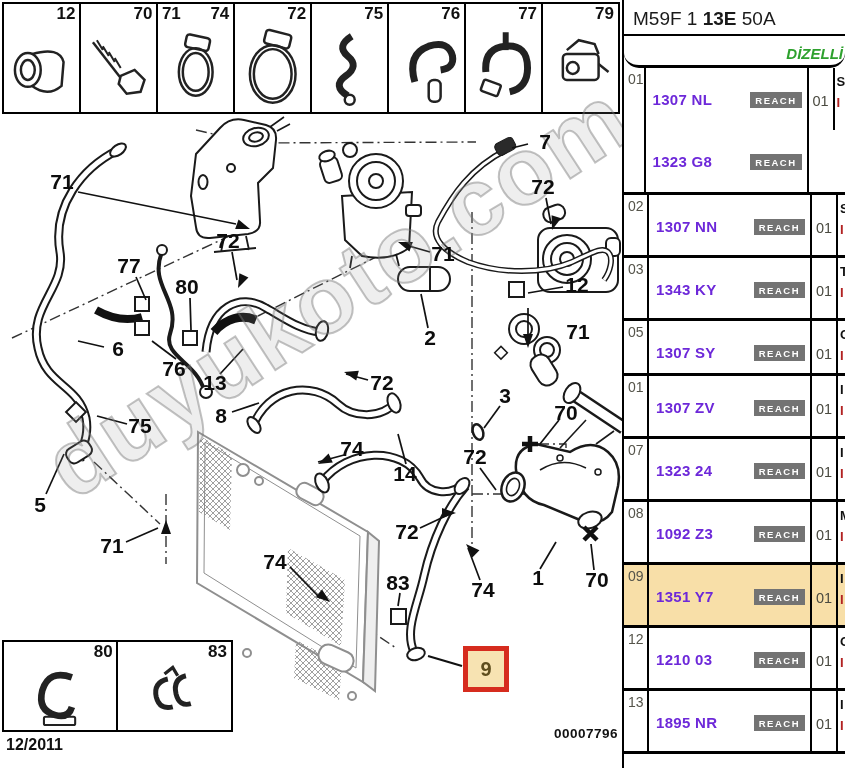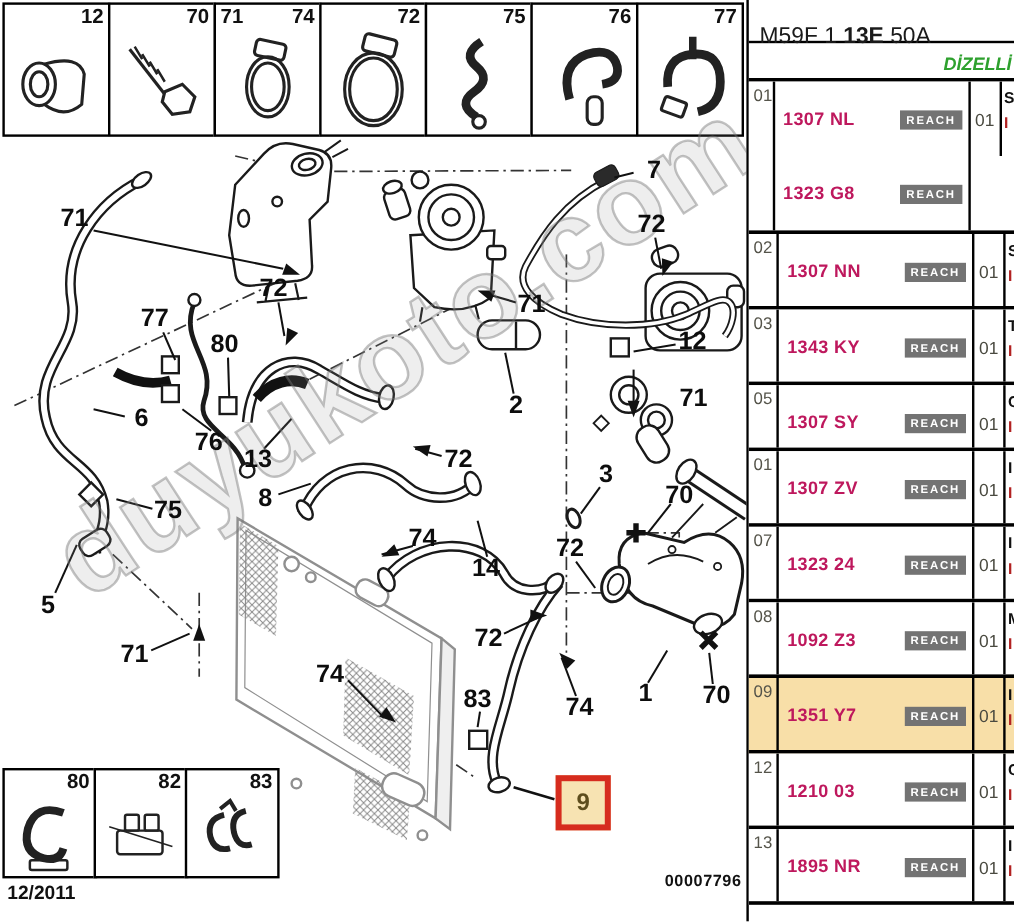--- a/index.html
+++ b/index.html
@@ -323,6 +323,17 @@
           <rect x="16" y="62" width="18" height="12" rx="2" transform="rotate(20 25 68)"></rect>
         </svg></div>
     </div>
+    <div class="lbox">
+      <div class="nums">
+        <span>79</span>
+      </div>
+      <div class="licon"><svg viewBox="0 0 76 90" fill="none" stroke="#222" stroke-width="2.5">
+          <rect x="20" y="34" width="36" height="26" rx="4"></rect>
+          <path d="M24 30 L36 20 L52 24 L56 34"></path>
+          <circle cx="30" cy="48" r="6"></circle>
+          <path d="M56 44 L66 52"></path>
+        </svg></div>
+    </div>
   </div>
 <div id="strip-bottom" class="strip">
     <div class="lbox">

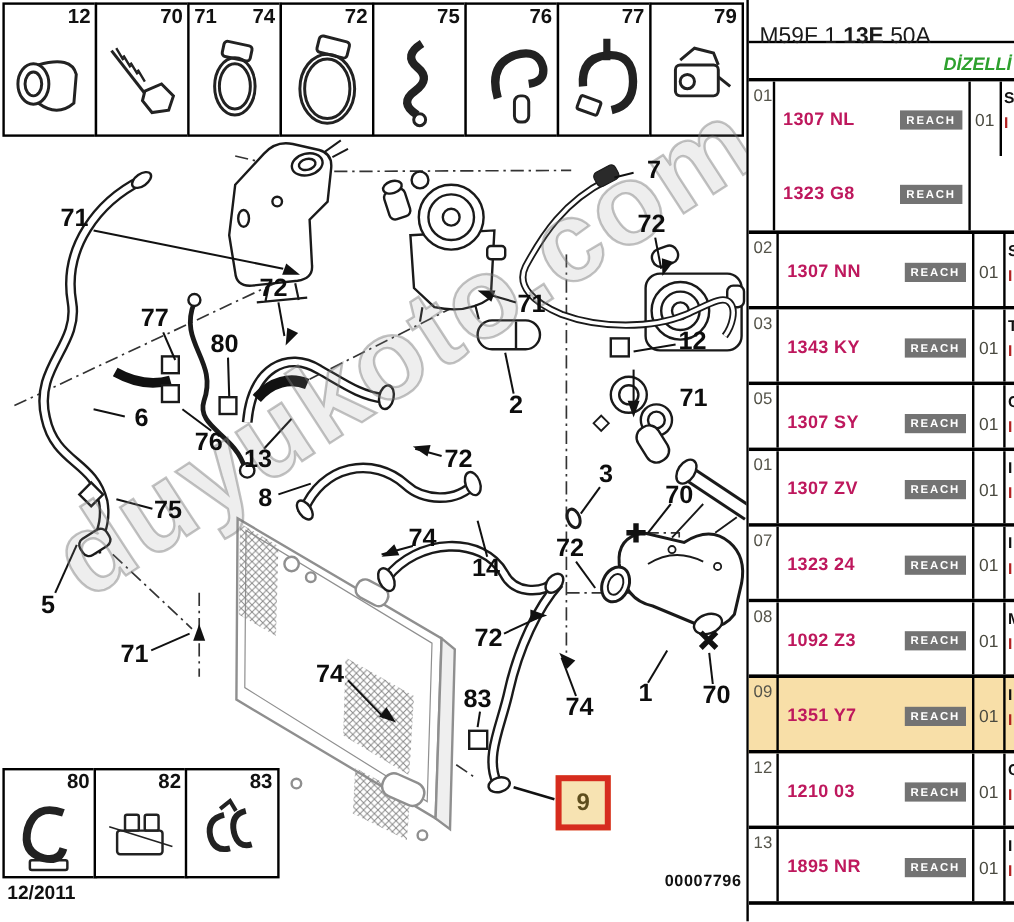--- a/index.html
+++ b/index.html
@@ -34,7 +34,7 @@
   #ptable{position:absolute;left:622px;top:0;width:223px;height:768px;box-sizing:border-box;
           border-left:2.5px solid #000;background:#fff;z-index:5;}
   #thead{height:36px;box-sizing:border-box;border-bottom:2.5px solid #000;font-size:19px;
-         color:#1a1a1a;padding:20px 0 0 9px;white-space:nowrap;}
+         color:#1a1a1a;padding:8px 0 0 9px;white-space:nowrap;}
   #thead .b{font-weight:bold;}
   #tgreen{height:32px;box-sizing:border-box;border-bottom:3px solid #000;color:#2EA12E;
           font-style:italic;font-weight:600;font-size:15px;text-align:right;

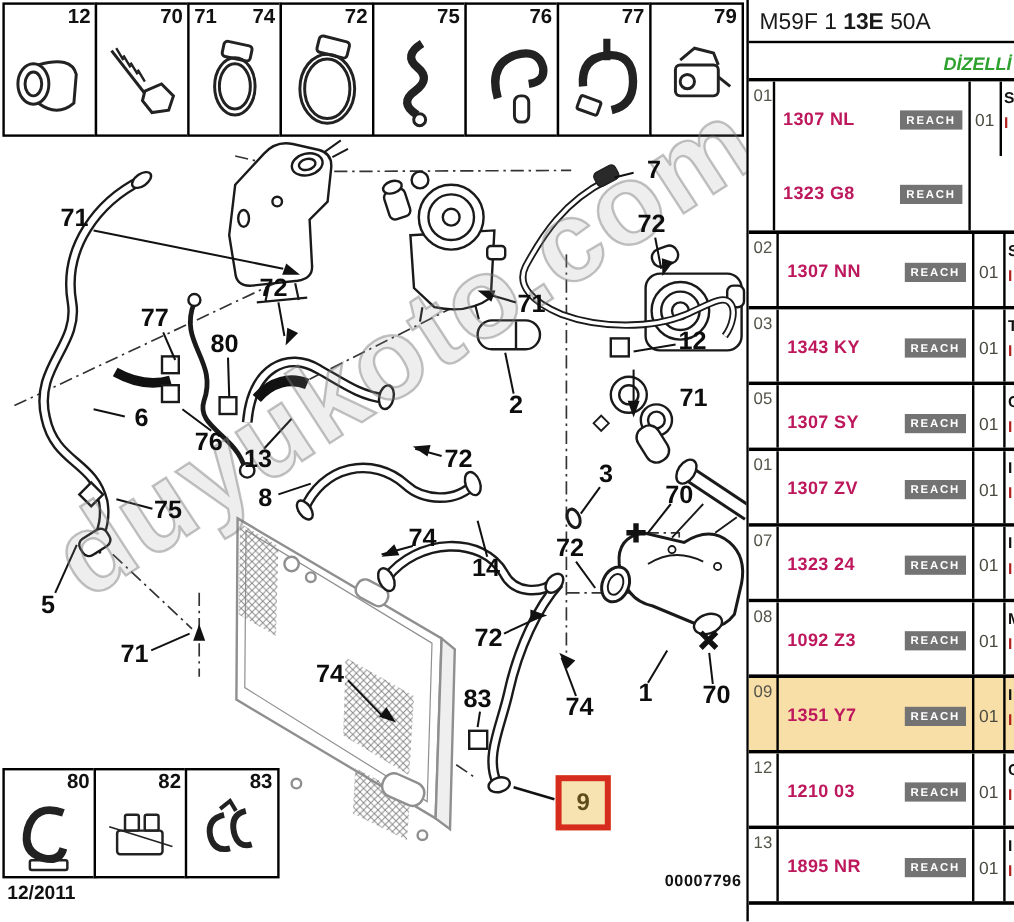--- a/index.html
+++ b/index.html
@@ -38,7 +38,7 @@
   #thead .b{font-weight:bold;}
   #tgreen{height:32px;box-sizing:border-box;border-bottom:3px solid #000;color:#2EA12E;
           font-style:italic;font-weight:600;font-size:15px;text-align:right;
-          padding:9px 2px 0 0;white-space:nowrap;}
+          padding:9px 2px 0 0;white-space:nowrap;border-radius:15px;}
   .trow{display:flex;border-bottom:3px solid #000;background:#fff;}
   .trow.hl{background:#F8DFA8;}
   .ref{width:25px;box-sizing:border-box;border-right:2px solid #000;font-size:14px;

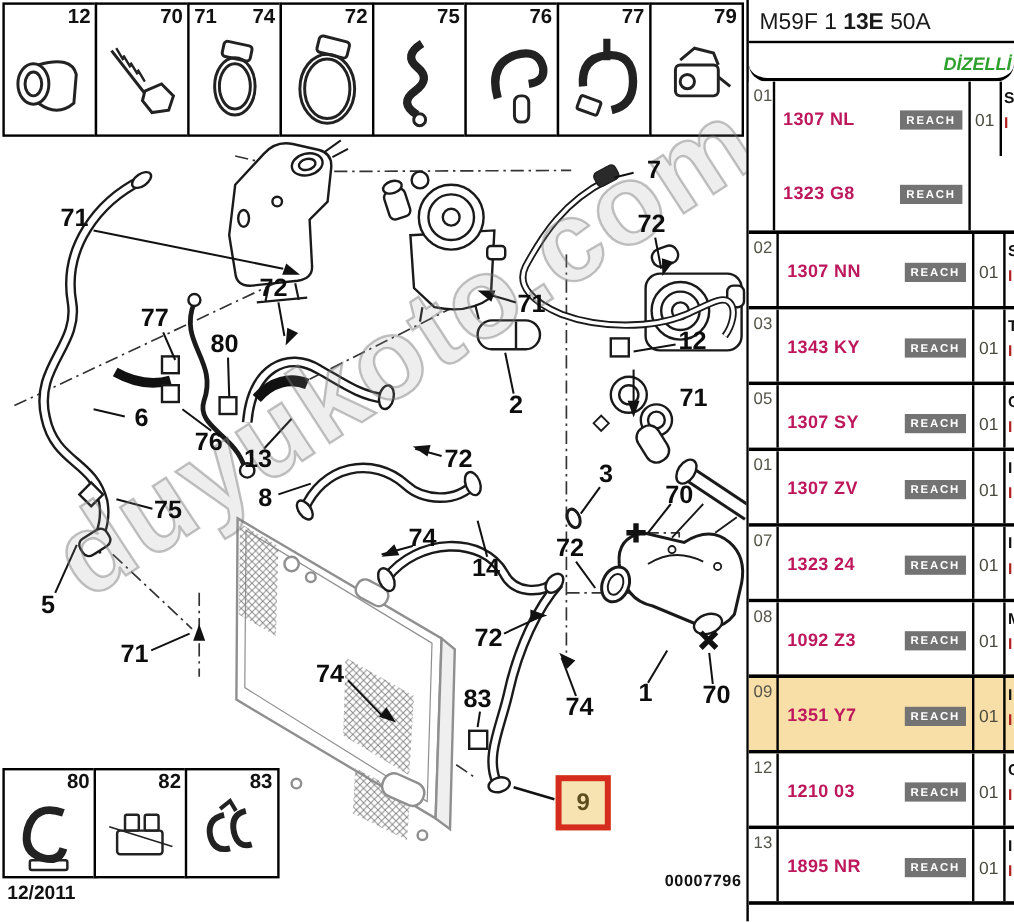--- a/index.html
+++ b/index.html
@@ -46,7 +46,7 @@
   .entries{flex:1;display:flex;flex-direction:column;}
   .entry{display:flex;position:relative;}
   .pcell{width:163px;box-sizing:border-box;border-right:2.5px solid #000;position:relative;}
-  .part{position:absolute;left:7px;top:23px;font-weight:bold;font-size:15px;color:#be185d;
+  .part{position:absolute;left:7px;top:23px;font-weight:bold;font-size:15px;color:#6d28d9;
         letter-spacing:0.3px;text-align:right;}
   .reach{position:absolute;right:5px;top:24px;background:#737373;color:#fff;font-size:9.5px;
          font-weight:bold;letter-spacing:1.5px;padding:3px 5px 2px 5px;}

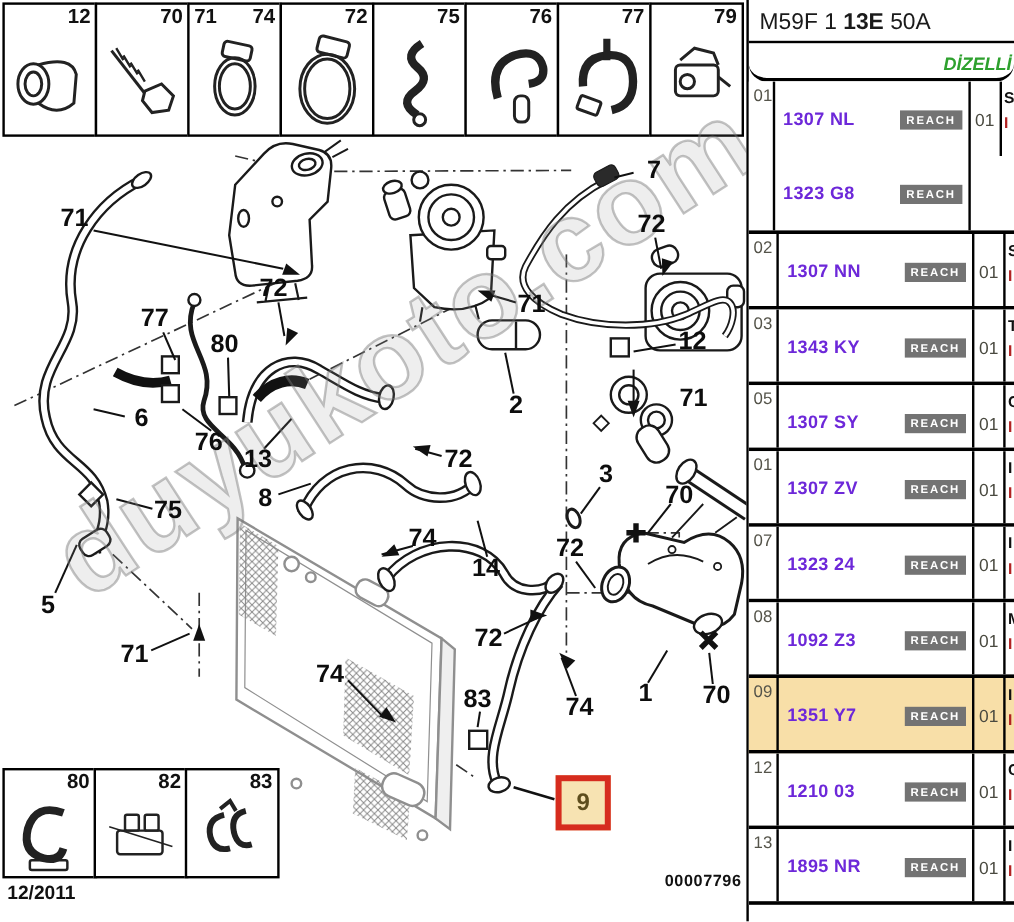--- a/index.html
+++ b/index.html
@@ -347,17 +347,6 @@
     </div>
     <div class="lbox">
       <div class="nums">
-        <span>82</span>
-      </div>
-      <div class="licon"><svg viewBox="0 0 76 90" fill="none" stroke="#222" stroke-width="2.5">
-          <rect x="14" y="44" width="46" height="24" rx="3"></rect>
-          <rect x="22" y="28" width="14" height="16" rx="2"></rect>
-          <rect x="42" y="28" width="14" height="16" rx="2"></rect>
-          <path d="M6 40 L70 60" stroke-width="1.6"></path>
-        </svg></div>
-    </div>
-    <div class="lbox">
-      <div class="nums">
         <span>83</span>
       </div>
       <div class="licon"><svg viewBox="0 0 76 90" fill="none" stroke="#222" stroke-width="2.5">

